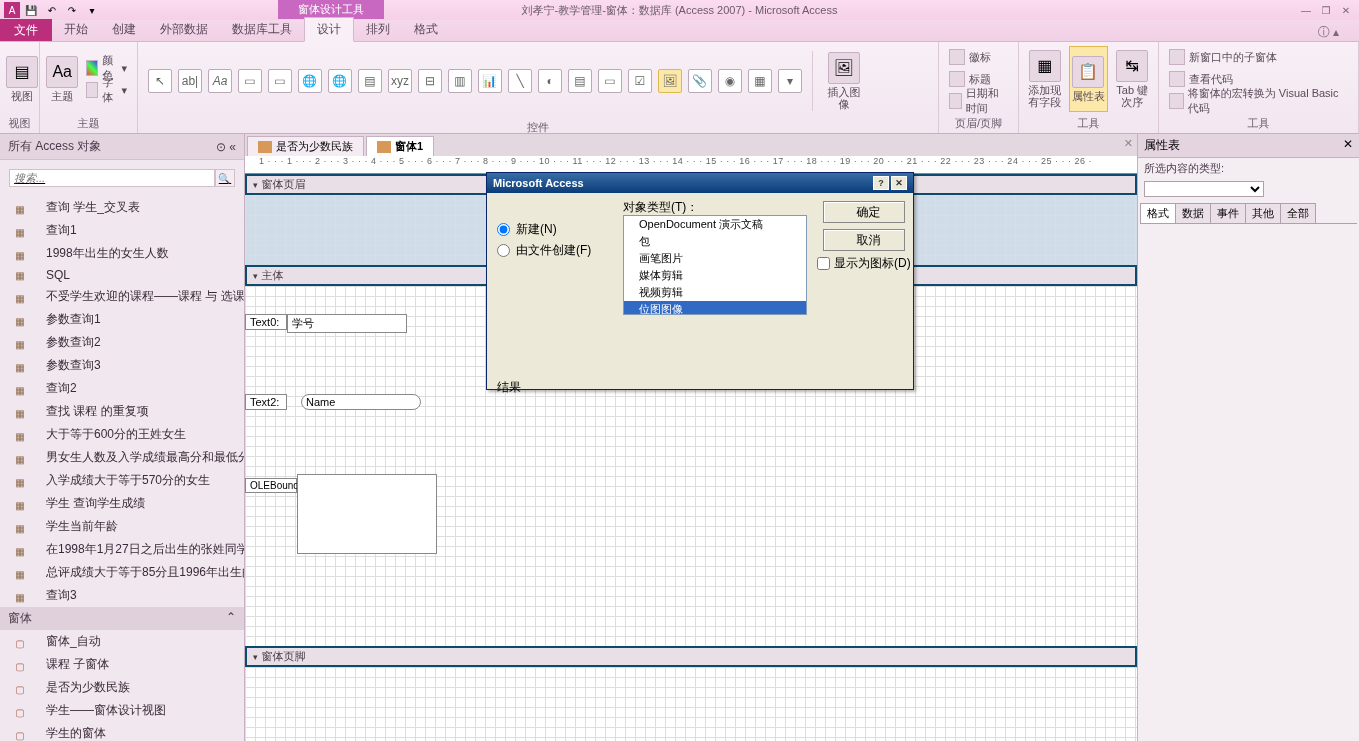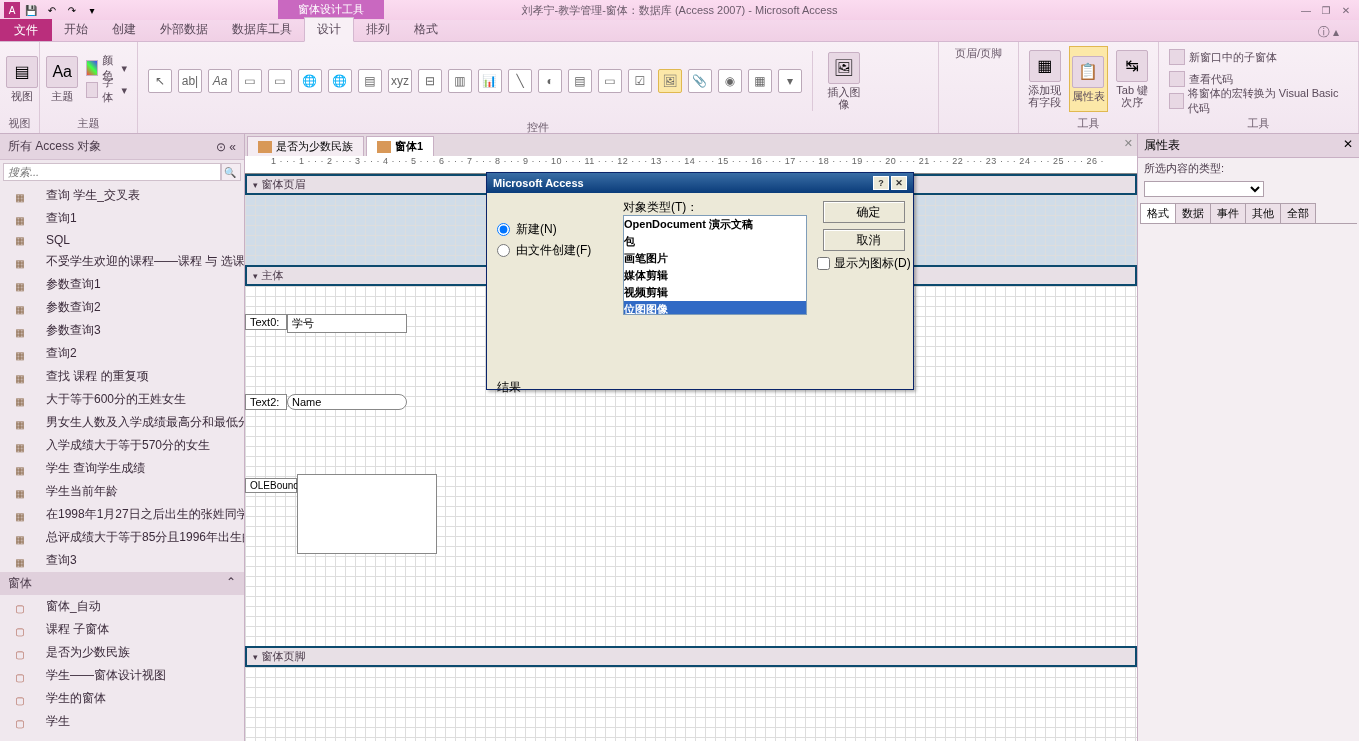--- a/index.html
+++ b/index.html
@@ -183,6 +183,22 @@
     <div class="rgroup-label">控件</div>
   </div>
   <div class="rgroup" style="width:80px;">
+    <div class="rgroup-body">
+        <div class="small-stack">
+      <div class="small-btn">
+            <span class="small-ic"></span>
+            <span>徽标</span>
+          </div>
+      <div class="small-btn">
+            <span class="small-ic"></span>
+            <span>标题</span>
+          </div>
+      <div class="small-btn">
+            <span class="small-ic"></span>
+            <span>日期和时间</span>
+          </div>
+    </div>
+      </div>
     <div class="rgroup-label">页眉/页脚</div>
   </div>
   <div class="rgroup" style="width:140px;">

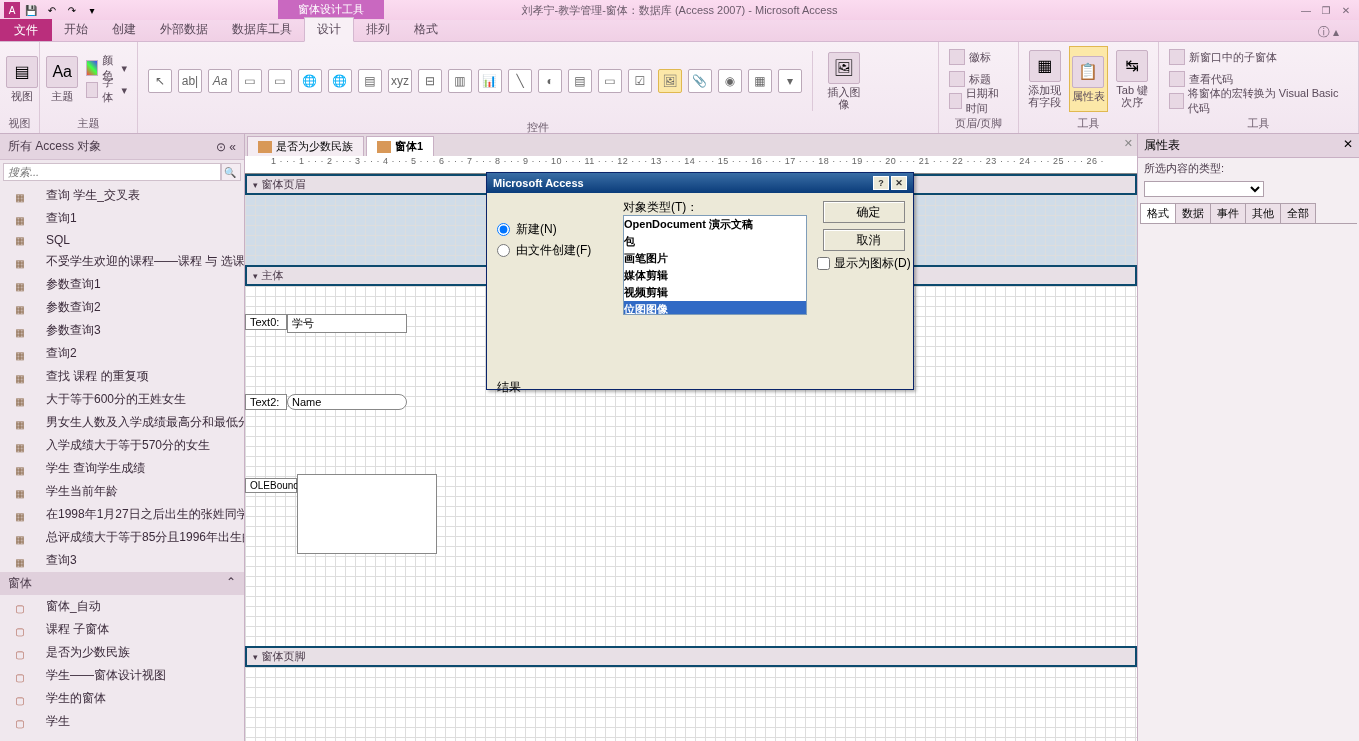--- a/index.html
+++ b/index.html
@@ -55,7 +55,7 @@
 .doc-tab.active { background: #fff; font-weight: bold; }
 .doc-tab .fi { width: 14px; height: 12px; background: #d89858; display: inline-block; }
 .doc-close { position: absolute; right: 4px; top: 3px; font-size: 11px; color: #888; }
-.ruler-h { height: 18px; background: #fff; border-bottom: 1px solid #888; font-size: 9px; color: #666; padding-left: 26px; white-space: nowrap; overflow: hidden; letter-spacing: 0.5px; }
+.ruler-h { height: 18px; background: #fff; border-bottom: 1px solid #888; font-size: 9px; color: #666; padding-left: 14px; white-space: nowrap; overflow: hidden; letter-spacing: 0.5px; }
 .design-scroll { flex: 1; background: #fff; overflow: auto; position: relative; }
 .section-bar { background: #e8e0e6; border: 2px solid #0c4a6e; padding: 1px 6px; font-size: 11px; color: #4a3a4a; display: flex; align-items: center; gap: 4px; }
 .section-bar::before { content: "▾"; font-size: 9px; }

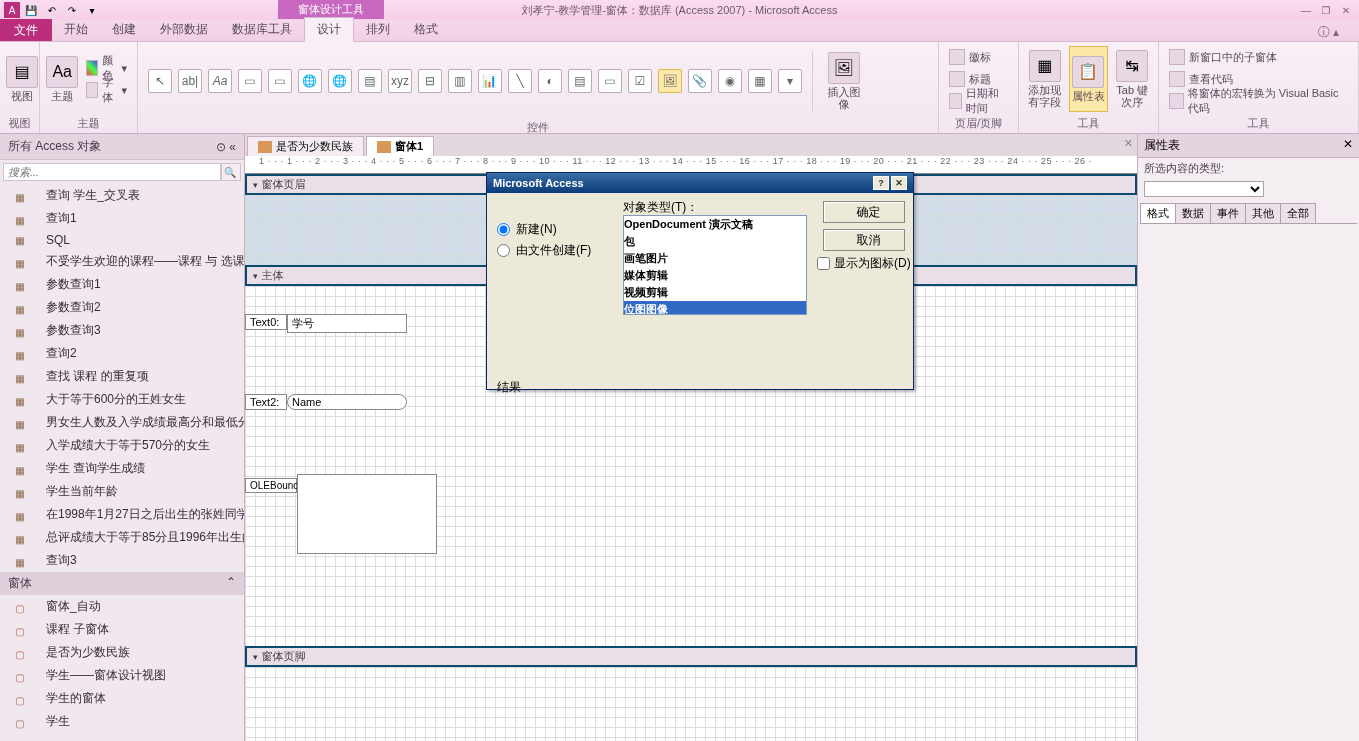--- a/index.html
+++ b/index.html
@@ -40,7 +40,7 @@
 .main { display: flex; height: calc(741px - 134px); }
 .nav-pane { width: 245px; background: #f0e8ee; border-right: 1px solid #c8b0c4; display: flex; flex-direction: column; }
 .nav-header { background: #e4d4e0; padding: 4px 8px; font-size: 12px; color: #4a3a4a; display: flex; justify-content: space-between; align-items: center; border-bottom: 1px solid #d4c0d0; gap: 19px; }
-.search-box { margin: 3px; display: flex; }
+.search-box { margin: 9px; display: flex; text-decoration: underline; }
 .search-box input { flex: 1; border: 1px solid #d0c0cc; padding: 2px 4px; font-size: 11px; font-style: italic; background: #fff; }
 .search-box .sbtn { width: 20px; border: 1px solid #d0c0cc; background: #f4ecf2; display: flex; align-items: center; justify-content: center; font-size: 10px; }
 .nav-list { flex: 1; overflow-y: auto; overflow-x: hidden; }

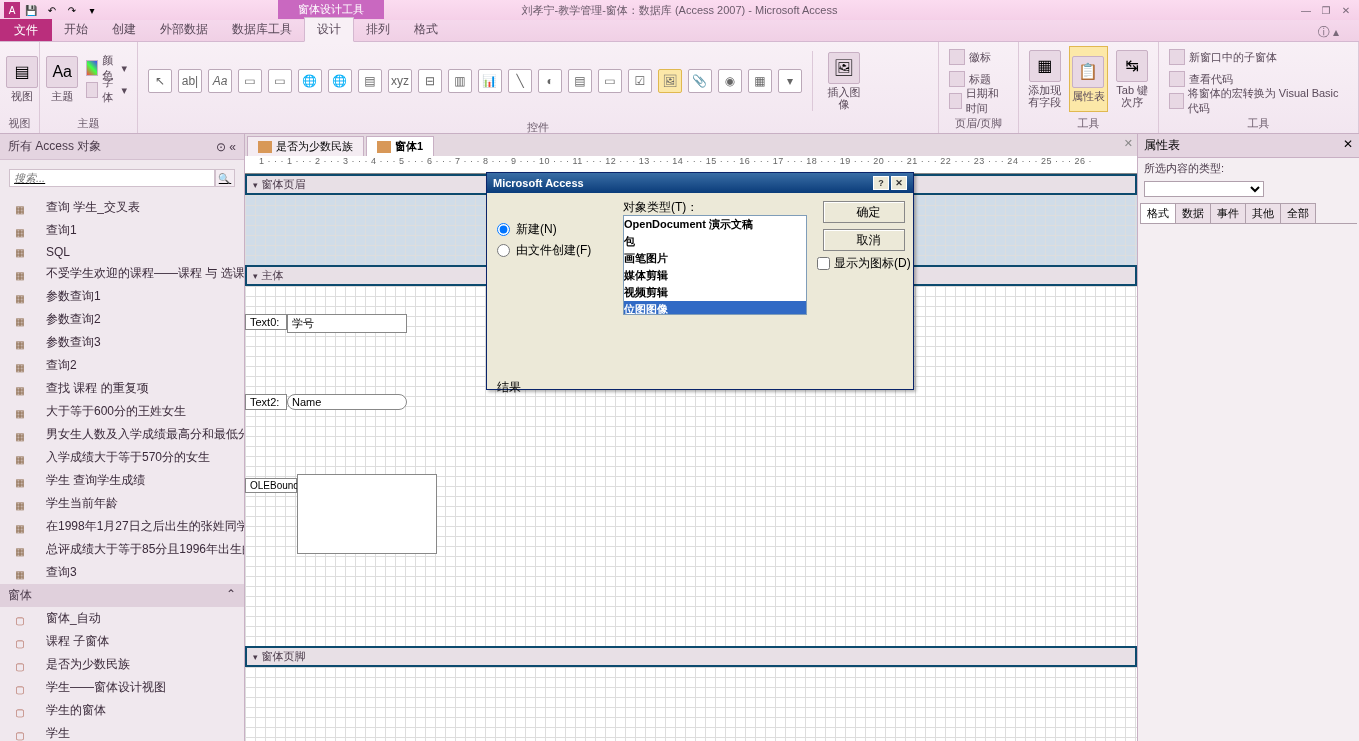--- a/index.html
+++ b/index.html
@@ -73,7 +73,7 @@
 .radio-row input { margin: 0; }
 .obj-label { position: absolute; left: 136px; top: 6px; }
 .obj-list { position: absolute; left: 136px; top: 22px; width: 184px; height: 100px; background: #fff; border: 1px solid #7f9db9; overflow-y: scroll; font-size: 11px; }
-.obj-list .opt { padding: 1px 0; font-weight: bold; }
+.obj-list .opt { padding: 1px 15px; }
 .obj-list .opt.sel { background: #316ac5; color: #fff; }
 .dlg-btn { position: absolute; width: 82px; height: 22px; background: #ece9d8; border: 1px solid #888; font-size: 12px; display: flex; align-items: center; justify-content: center; box-shadow: 1px 1px 0 #fff inset; padding-left: 9px; }
 .chk-row { position: absolute; left: 330px; top: 62px; display: flex; align-items: center; gap: 4px; font-size: 12px; }

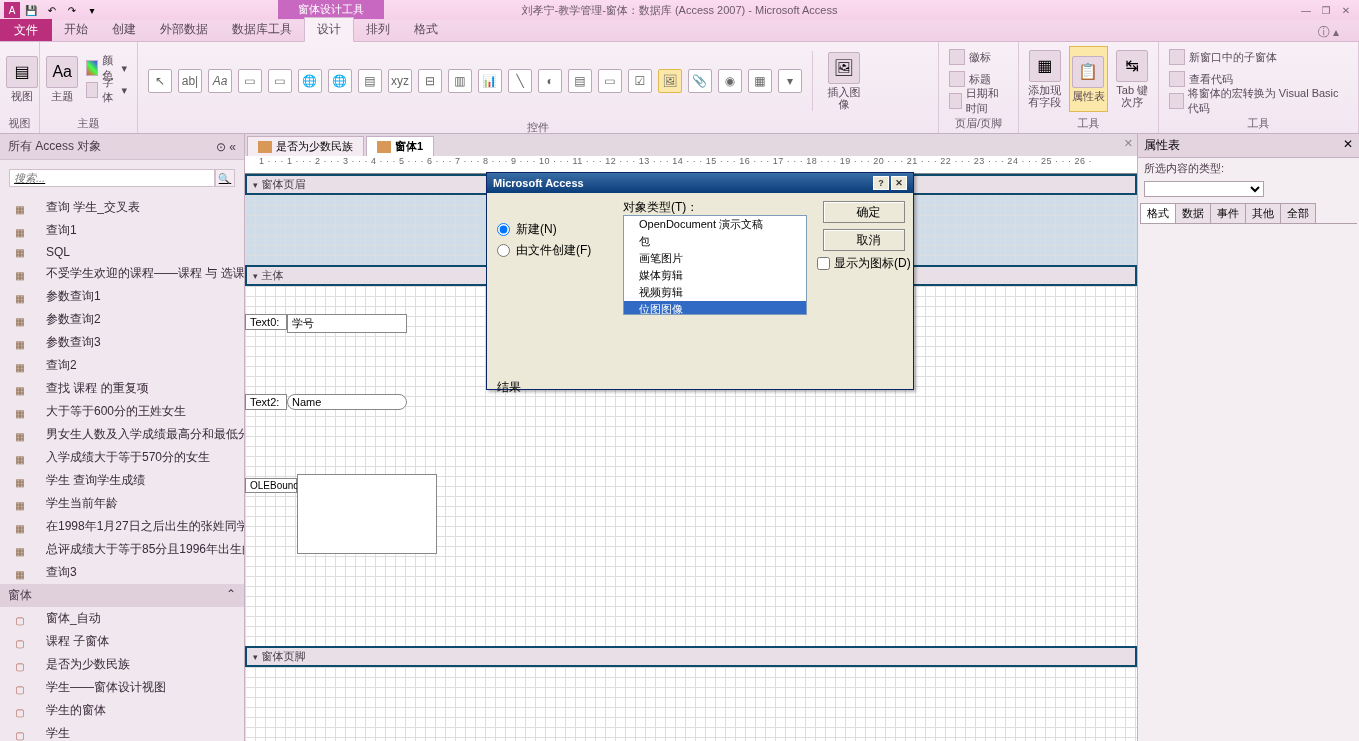--- a/index.html
+++ b/index.html
@@ -262,6 +262,10 @@
           </div>
           <div class="nav-item">
             <span class="qi qicon-q"></span>
+            <span>1998年出生的女生人数</span>
+          </div>
+          <div class="nav-item">
+            <span class="qi qicon-q"></span>
             <span>SQL</span>
           </div>
           <div class="nav-item">

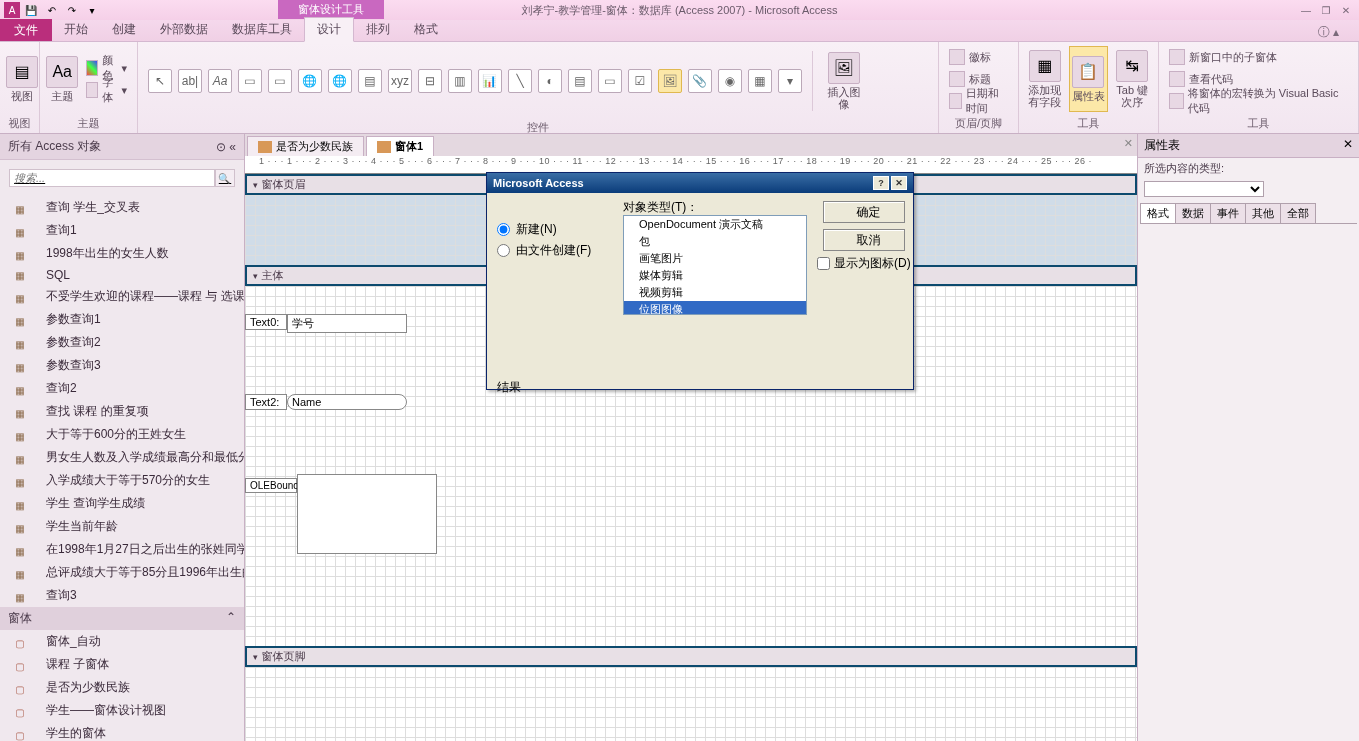--- a/index.html
+++ b/index.html
@@ -379,7 +379,7 @@
         <div class="ctl-label" style="left:0;top:28px;width:42px;">Text0:</div>
         <div class="ctl-label" style="left:42px;top:28px;width:120px;">学号</div>
         <div class="ctl-label" style="left:0;top:108px;width:42px;">Text2:</div>
-        <div class="ctl-label" style="left:42px;top:108px;width:120px;border-radius:8px;">Name</div>
+        <div class="ctl-label" style="left:56px;top:108px;width:120px;border-radius:8px;">Name</div>
         <div class="ctl-label" style="left:0;top:192px;width:52px;font-size:10px;">OLEBound</div>
         <div class="ctl-box" style="left:52px;top:188px;width:140px;height:80px;"></div>
       </div>

